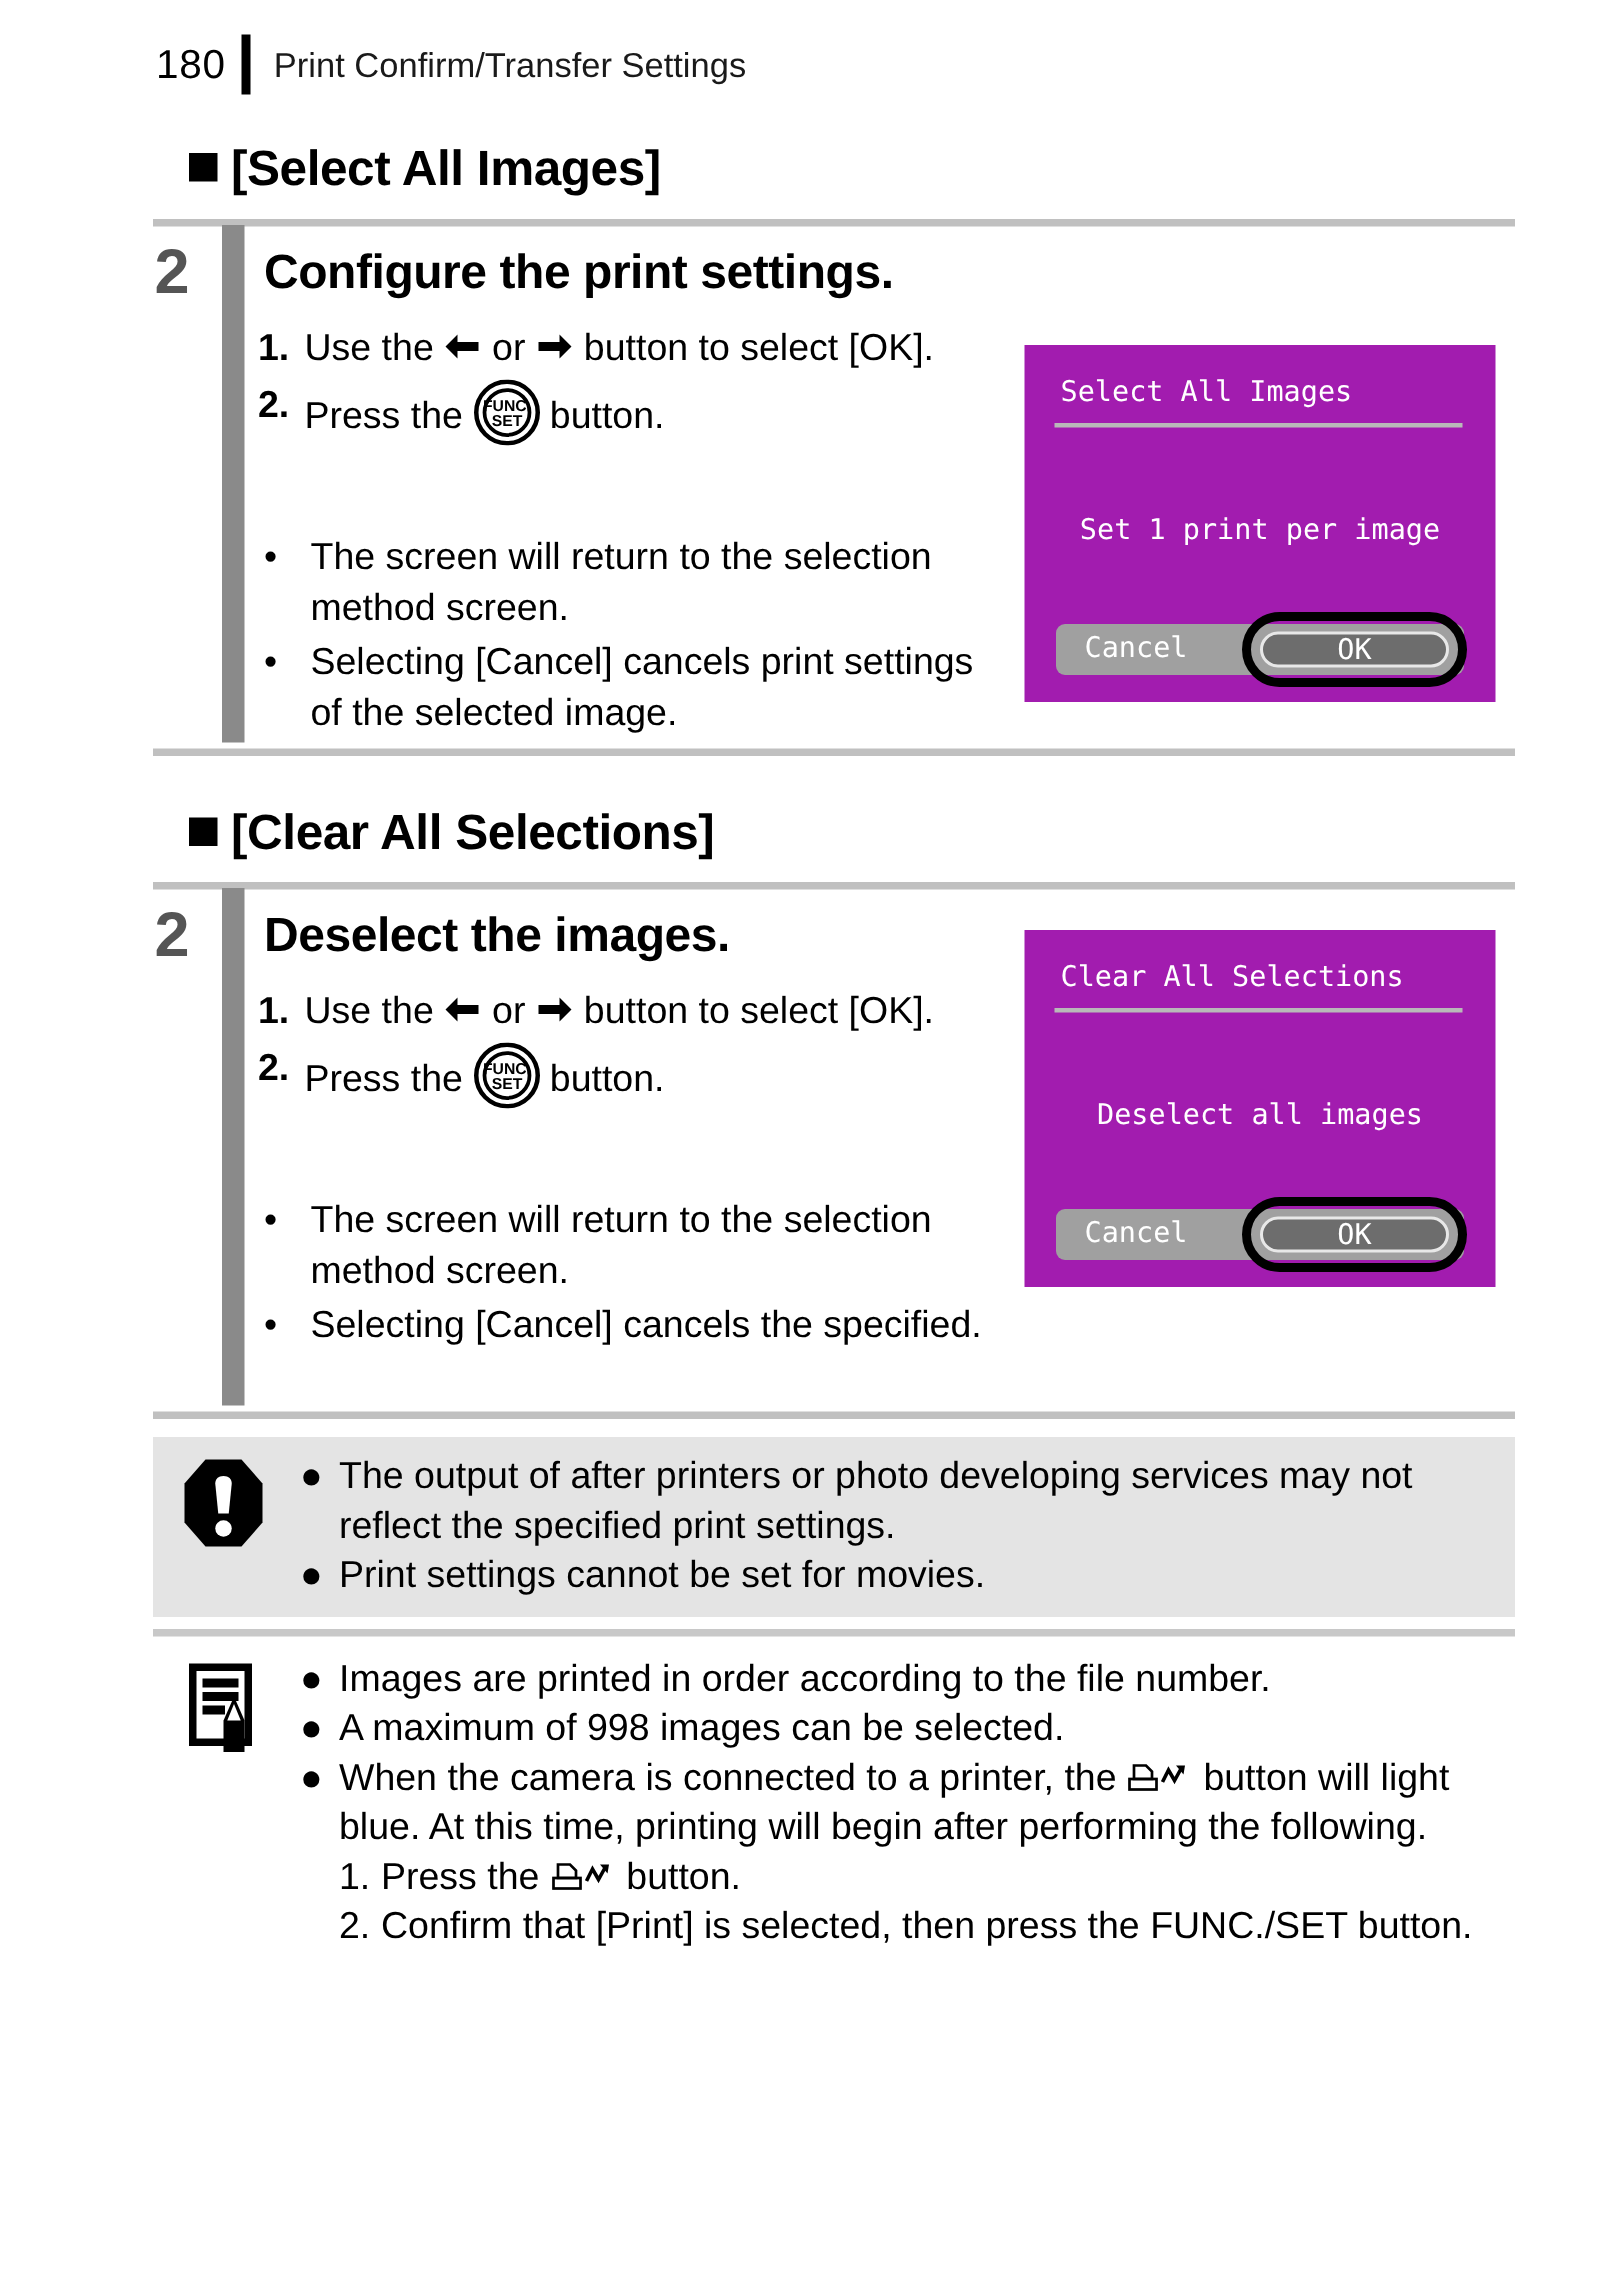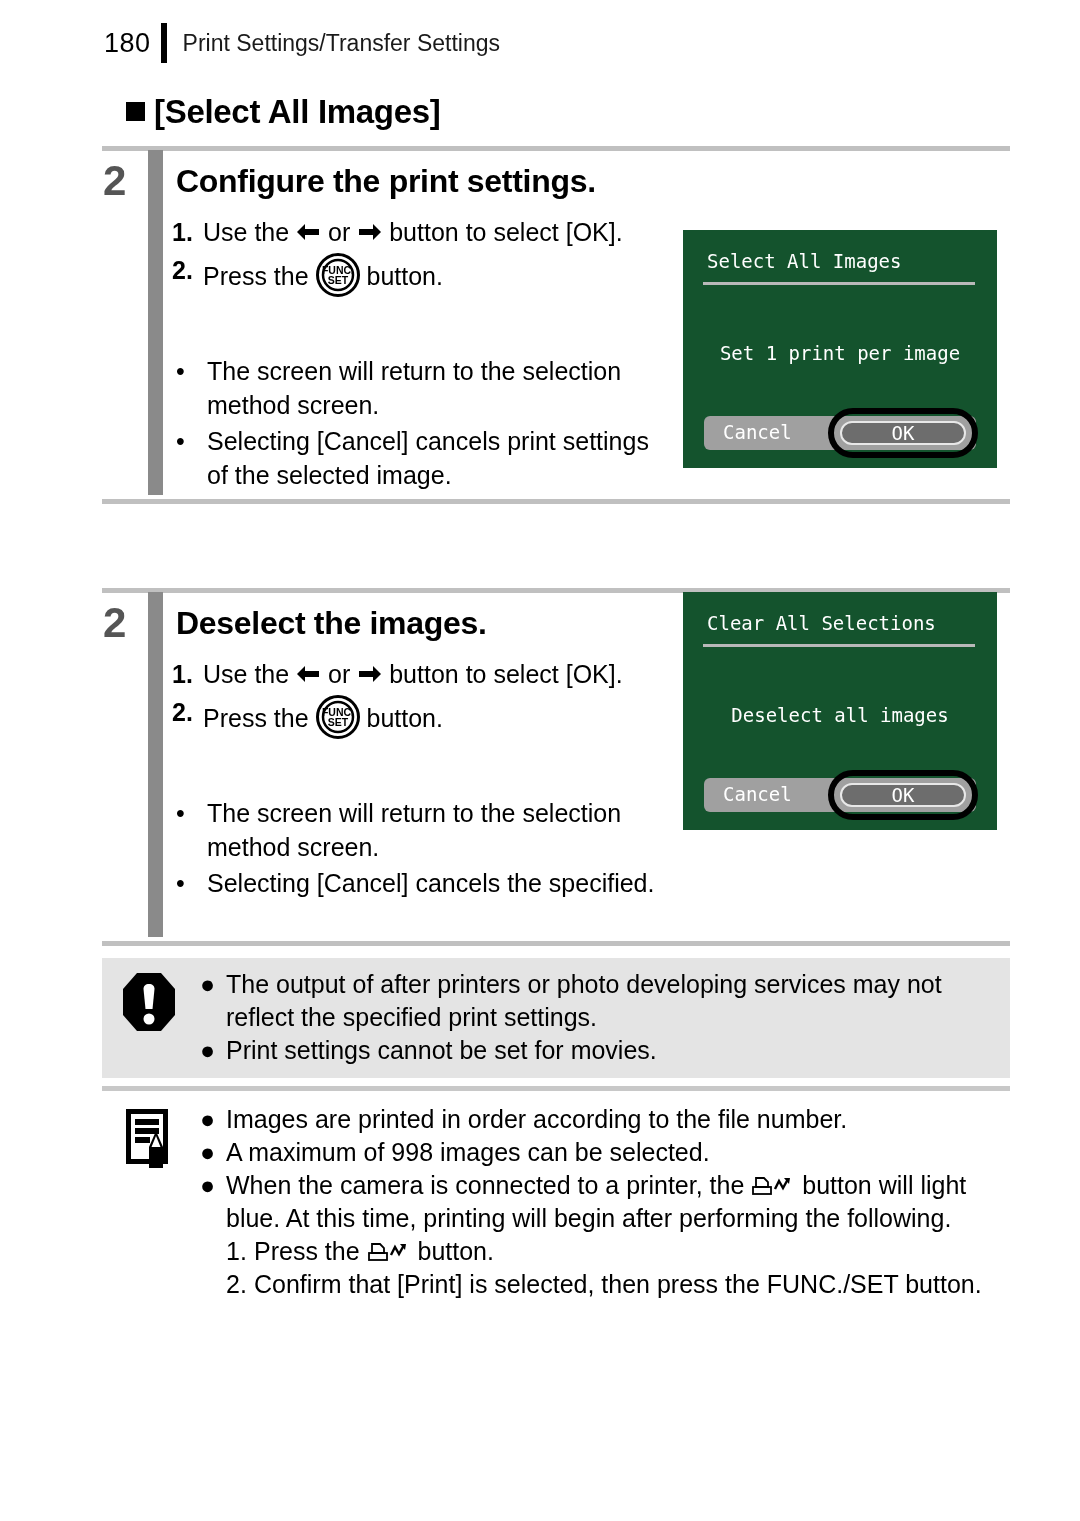--- a/index.html
+++ b/index.html
@@ -327,7 +327,7 @@
   <div class="header">
     <div class="page-number">180</div>
     <div class="header-rule"></div>
-    <div class="header-title">Print Settings/Transfer Settings</div>
+    <div class="header-title">Print Confirm/Transfer Settings</div>
   </div>
 
   <div class="section-head" style="top:95px;">

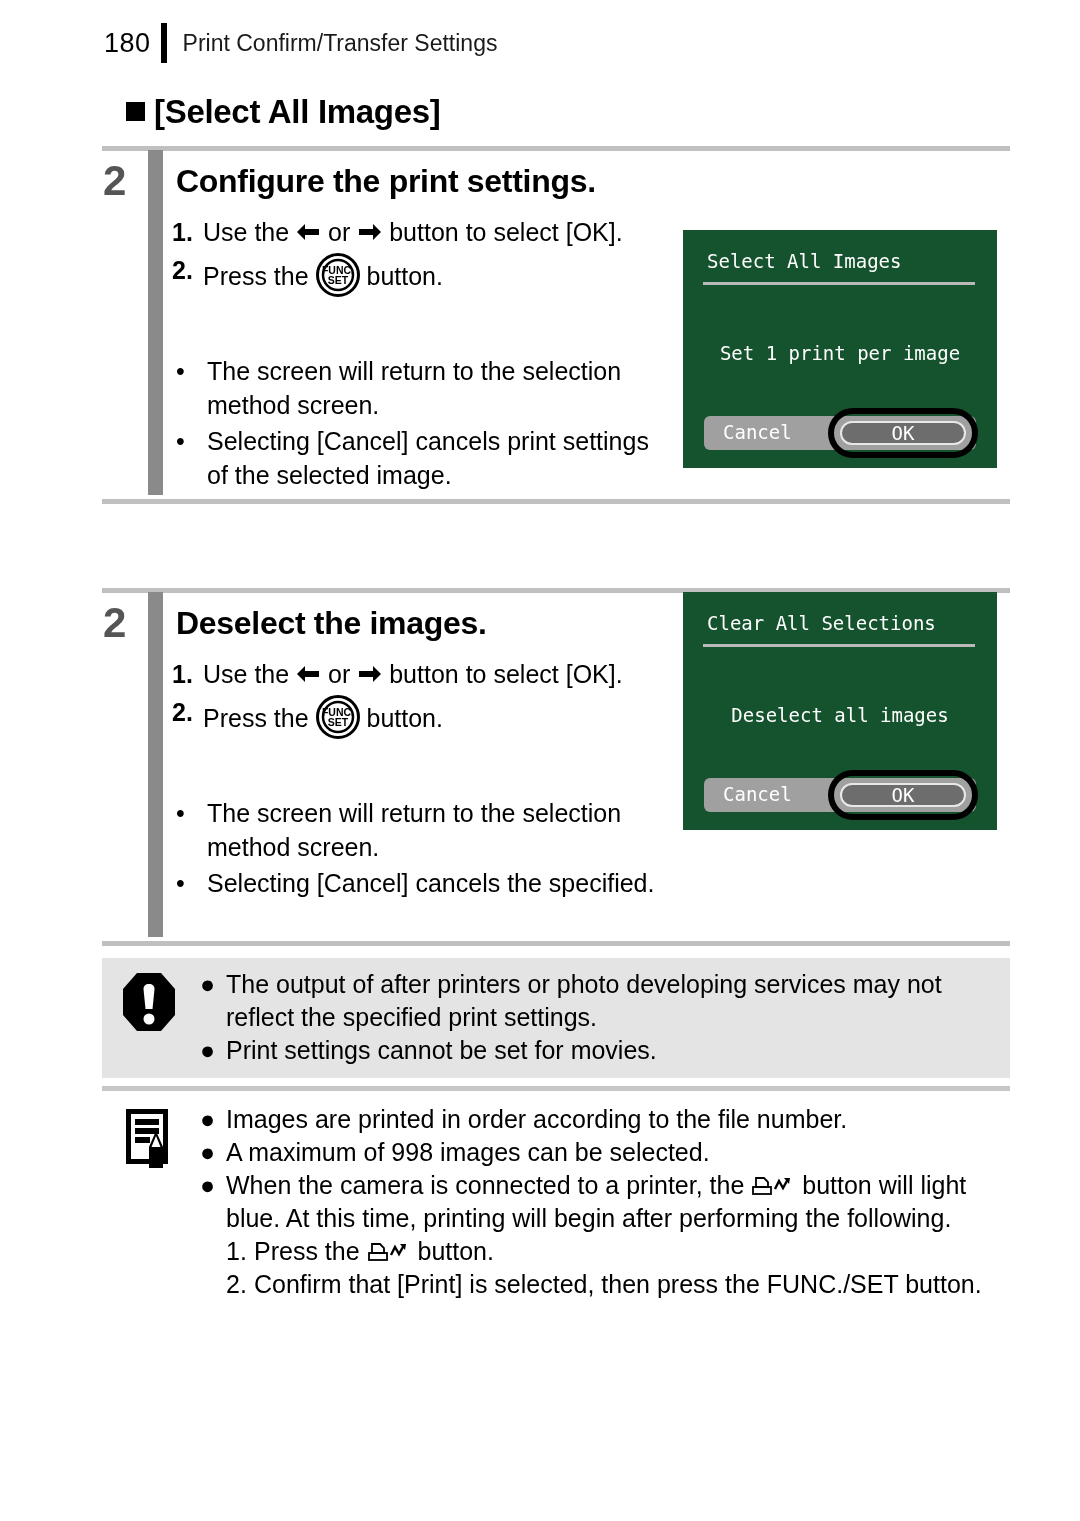--- a/index.html
+++ b/index.html
@@ -174,7 +174,7 @@
     position: absolute;
     width: 314px;
     height: 238px;
-    background: #14532d;
+    background: #a21caf;
     overflow: visible;
   }
   .lcd-inner {

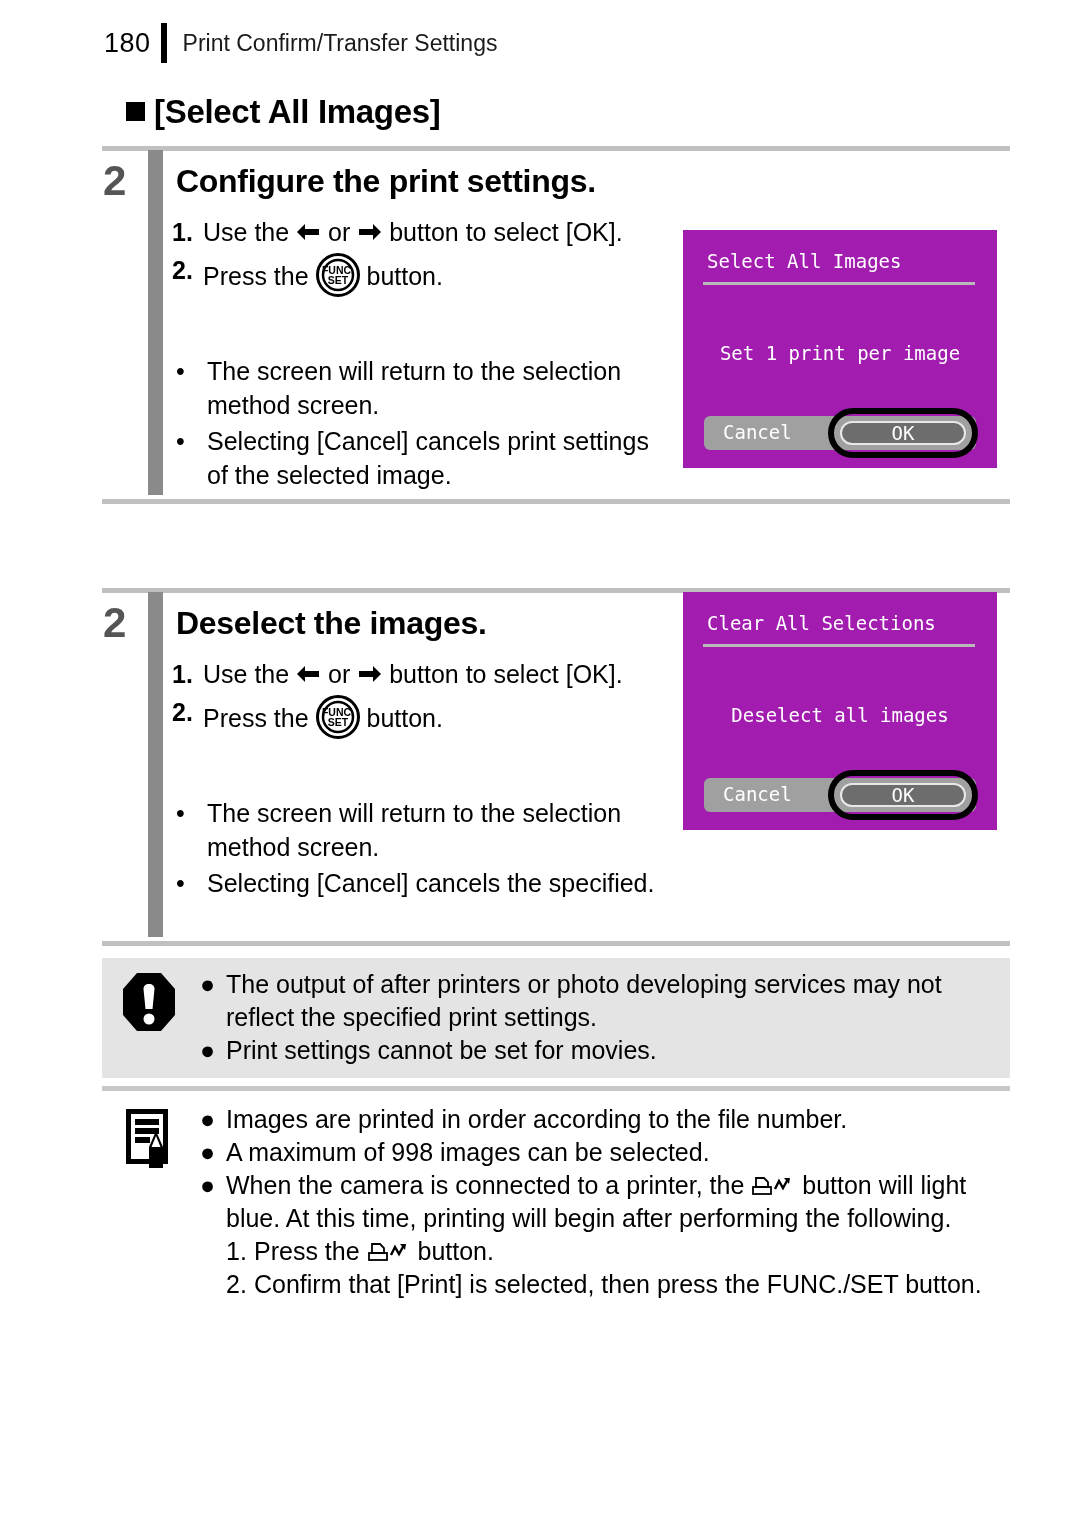--- a/index.html
+++ b/index.html
@@ -392,6 +392,10 @@
 
   <div class="hrule" style="top:499px;"></div>
 
+  <div class="section-head" style="top:538px;">
+    <div class="sq-bullet"></div>
+    <div class="section-title">[Clear All Selections]</div>
+  </div>
 
   <div class="hrule" style="top:588px;"></div>
   <div class="step-num" style="top:602px;">2</div>

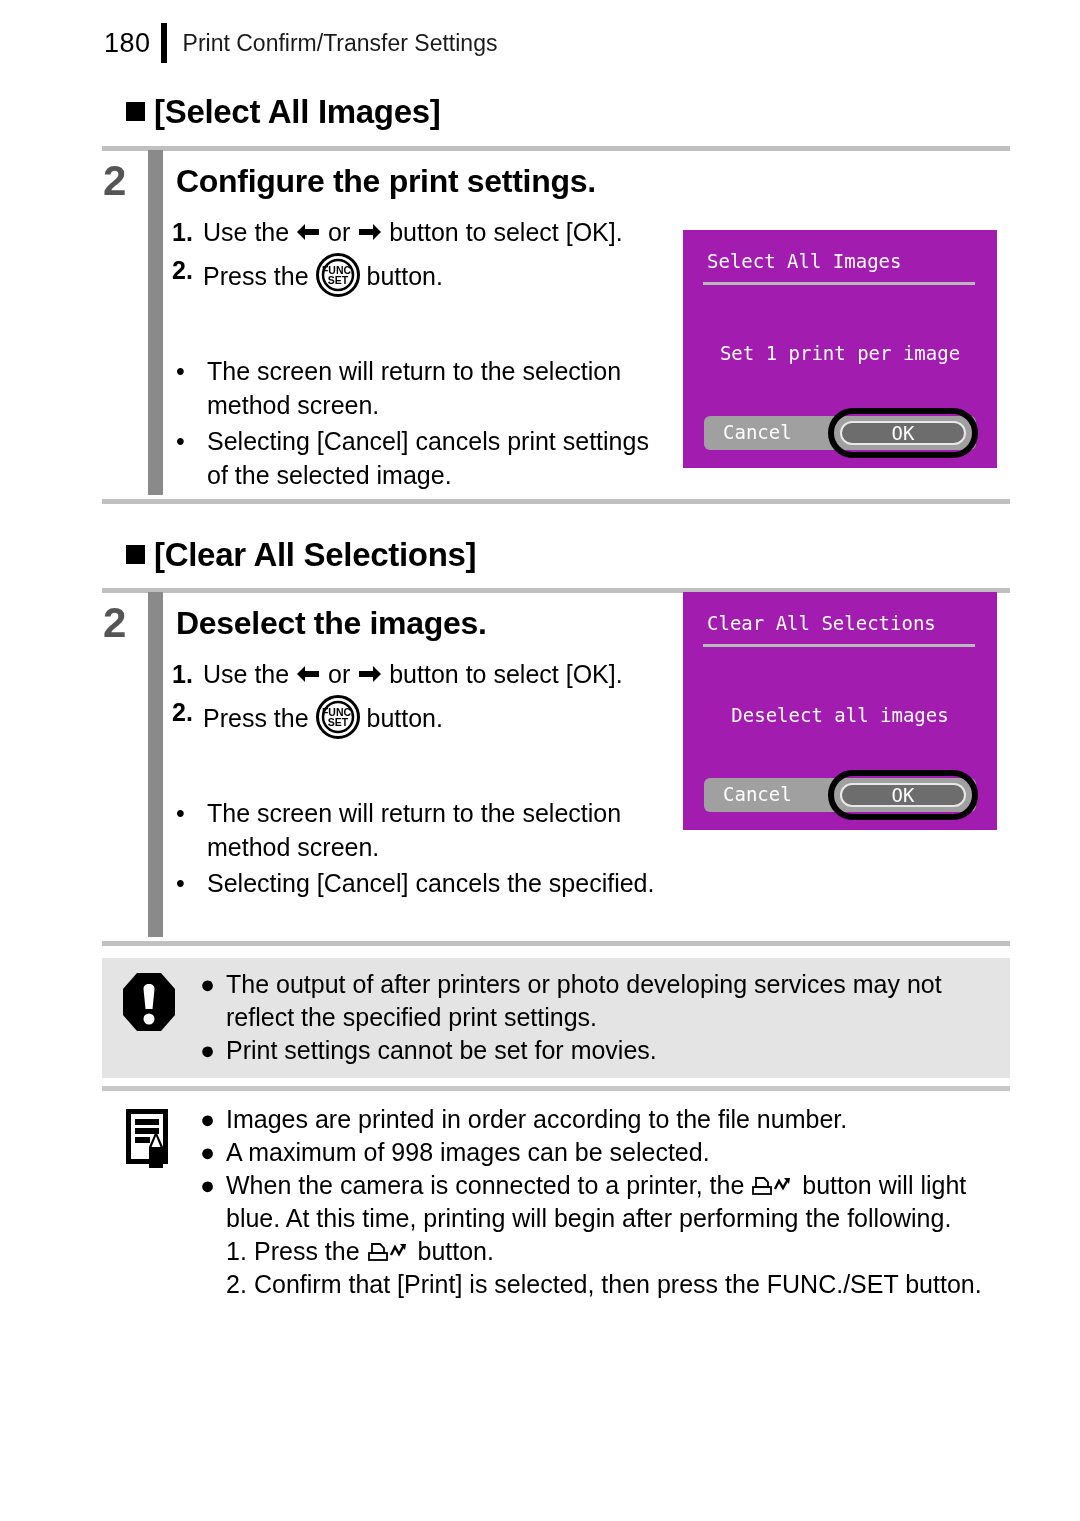--- a/index.html
+++ b/index.html
@@ -439,7 +439,7 @@
     </div>
   </div>
 
-  <div class="lcd" style="left:683px; top:592px;">
+  <div class="lcd" style="left:683px; top:620px;">
     <div class="lcd-inner">
       <div class="lcd-title">Clear All Selections</div>
       <div class="lcd-titleline"></div>

